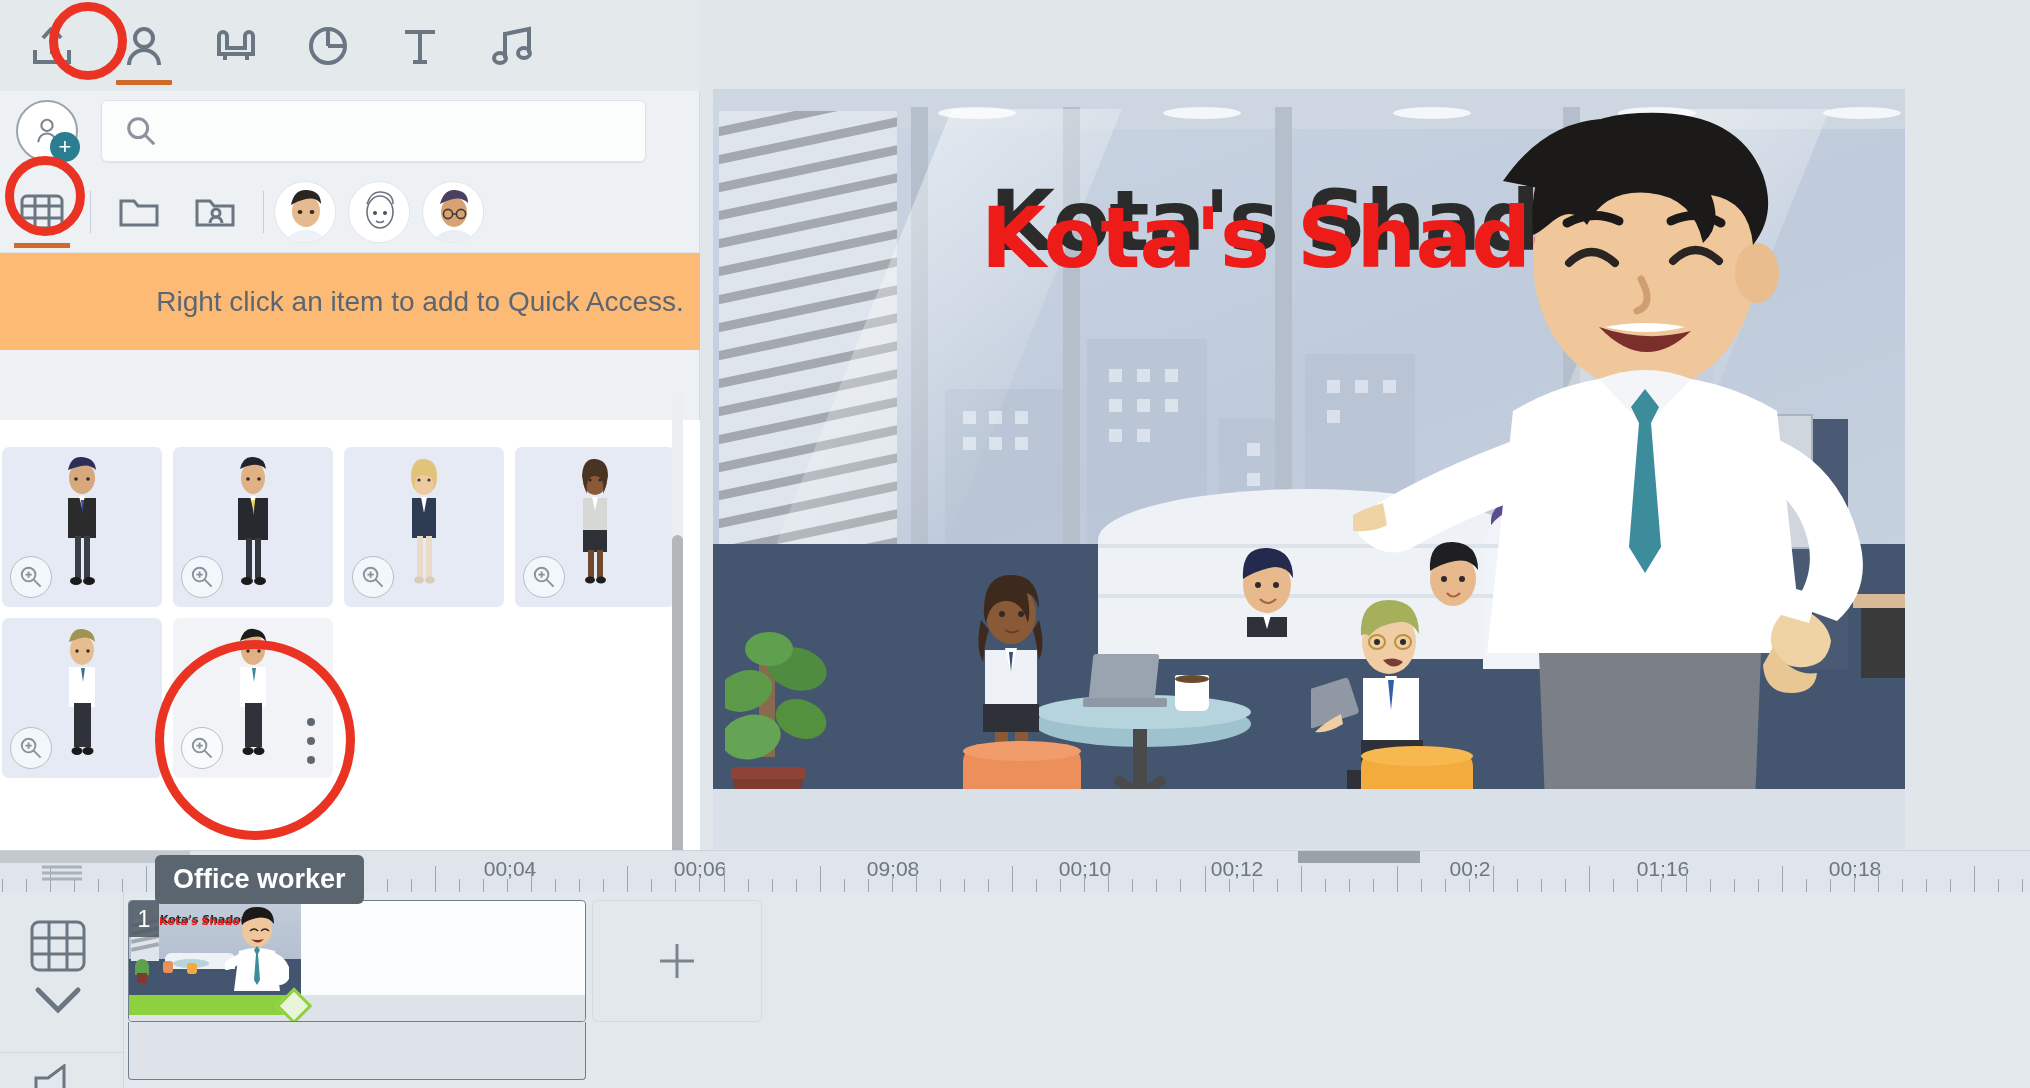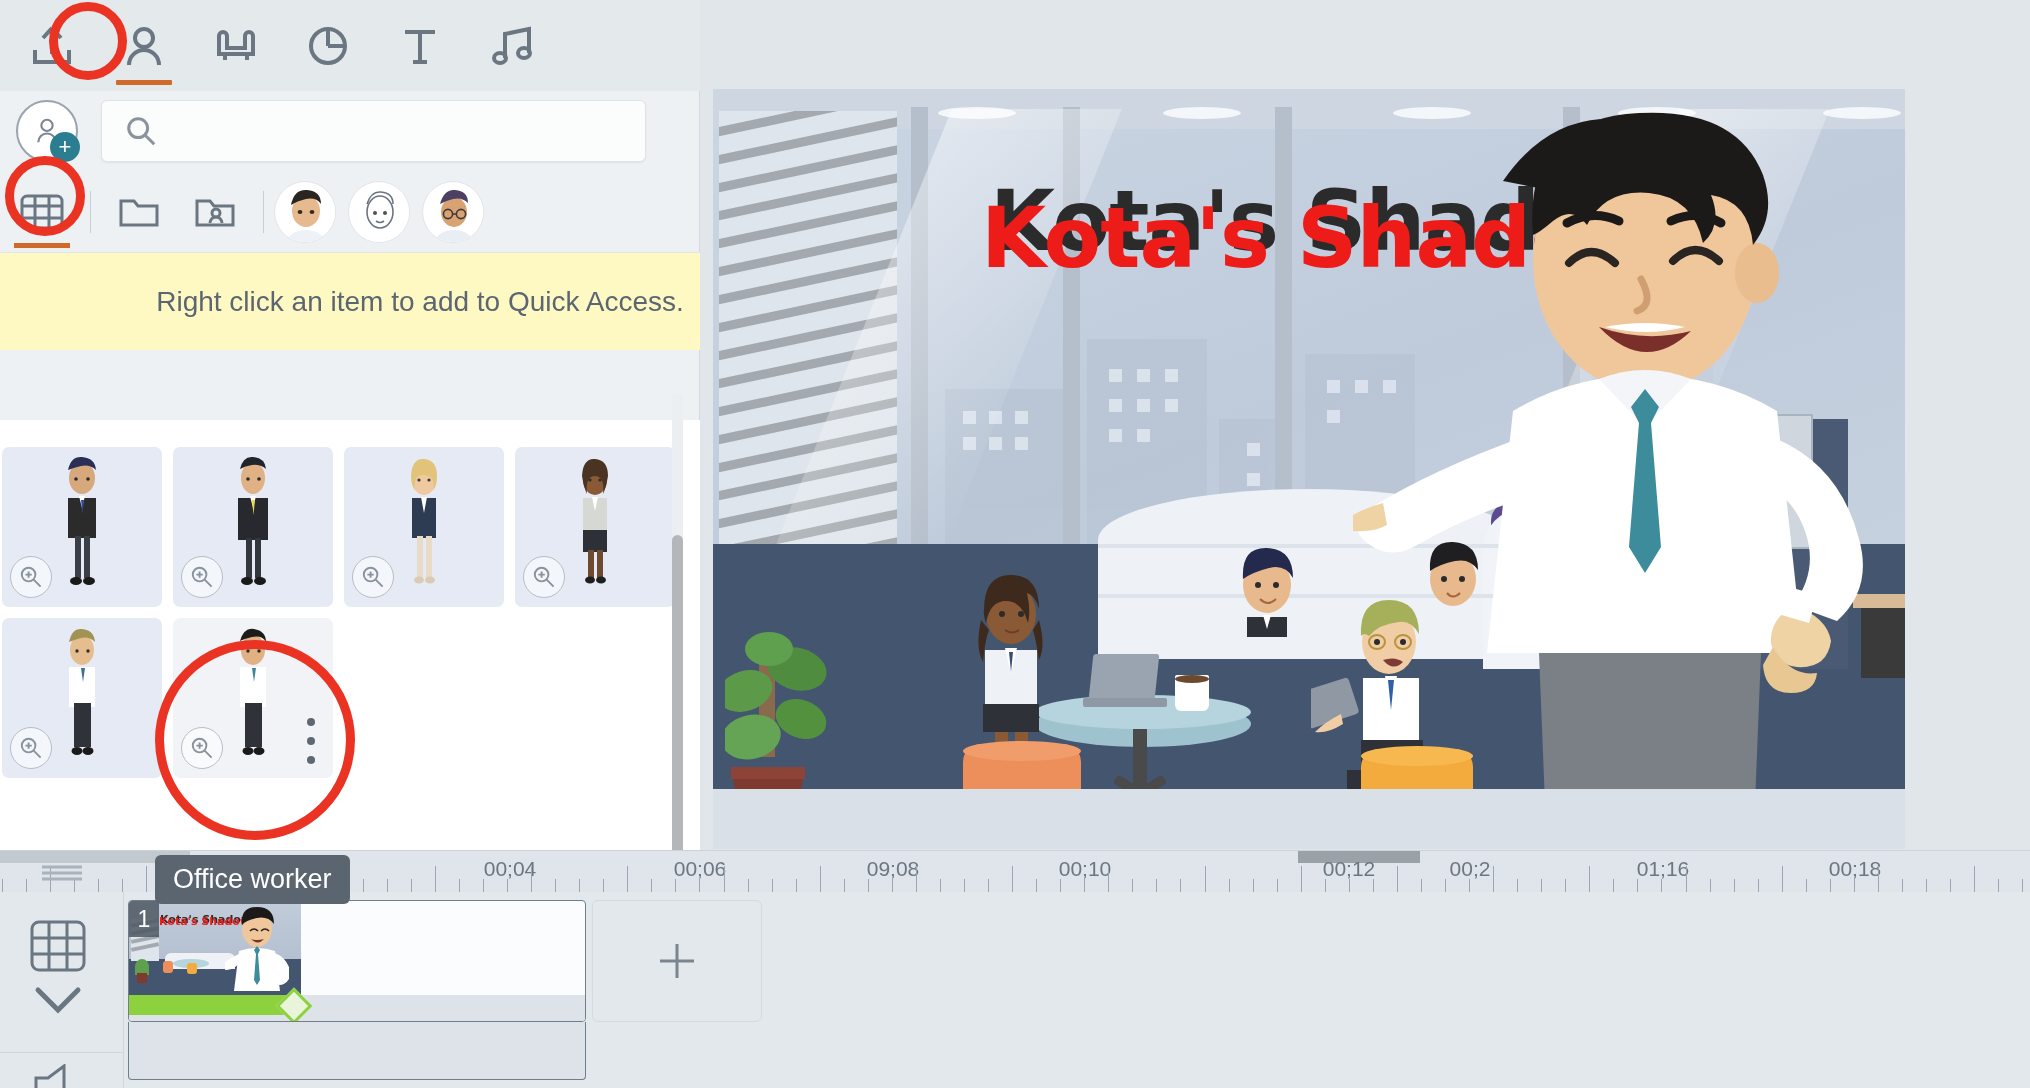--- a/index.html
+++ b/index.html
@@ -88,7 +88,7 @@
   
   .hint-bar {
     position: absolute; left: 0; top: 161px; width: 840px; height: 98px;
-    background: #fef9c3; border-top: 1px solid #e2e6ea;
+    background: #fdba74; border-top: 1px solid #e2e6ea;
     display: flex; align-items: center; justify-content: center; text-align: right;
   }
   .hint-bar span { font-size: 28px; color: #5c6672; }

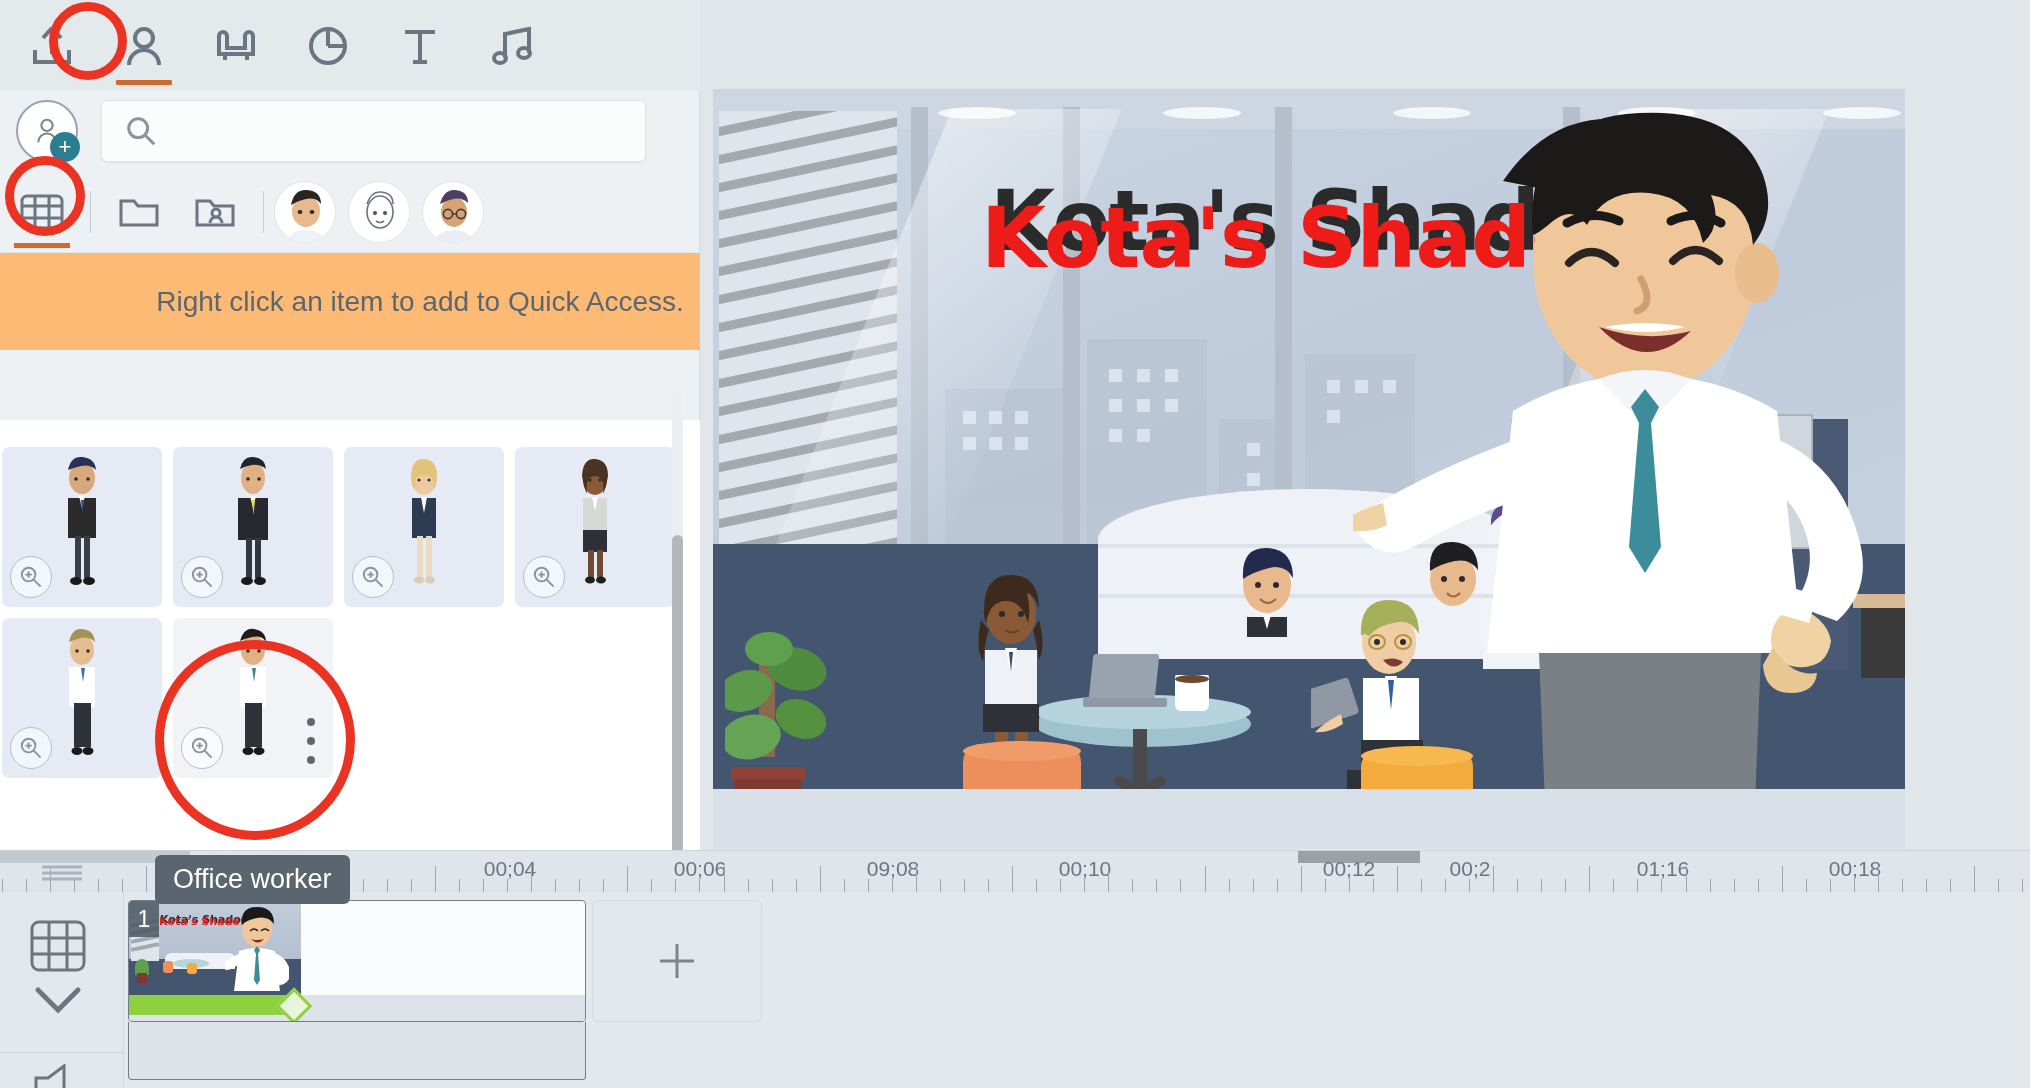--- a/index.html
+++ b/index.html
@@ -145,7 +145,7 @@
   .tooltip {
     position: absolute; left: 155px; top: 855px; background: #5b6570;
     color: #fff; padding: 9px 18px; border-radius: 6px; font-size: 27px;
-    z-index: 40; white-space: nowrap;
+    z-index: 40; white-space: nowrap; font-weight: bold;
   }
 
   

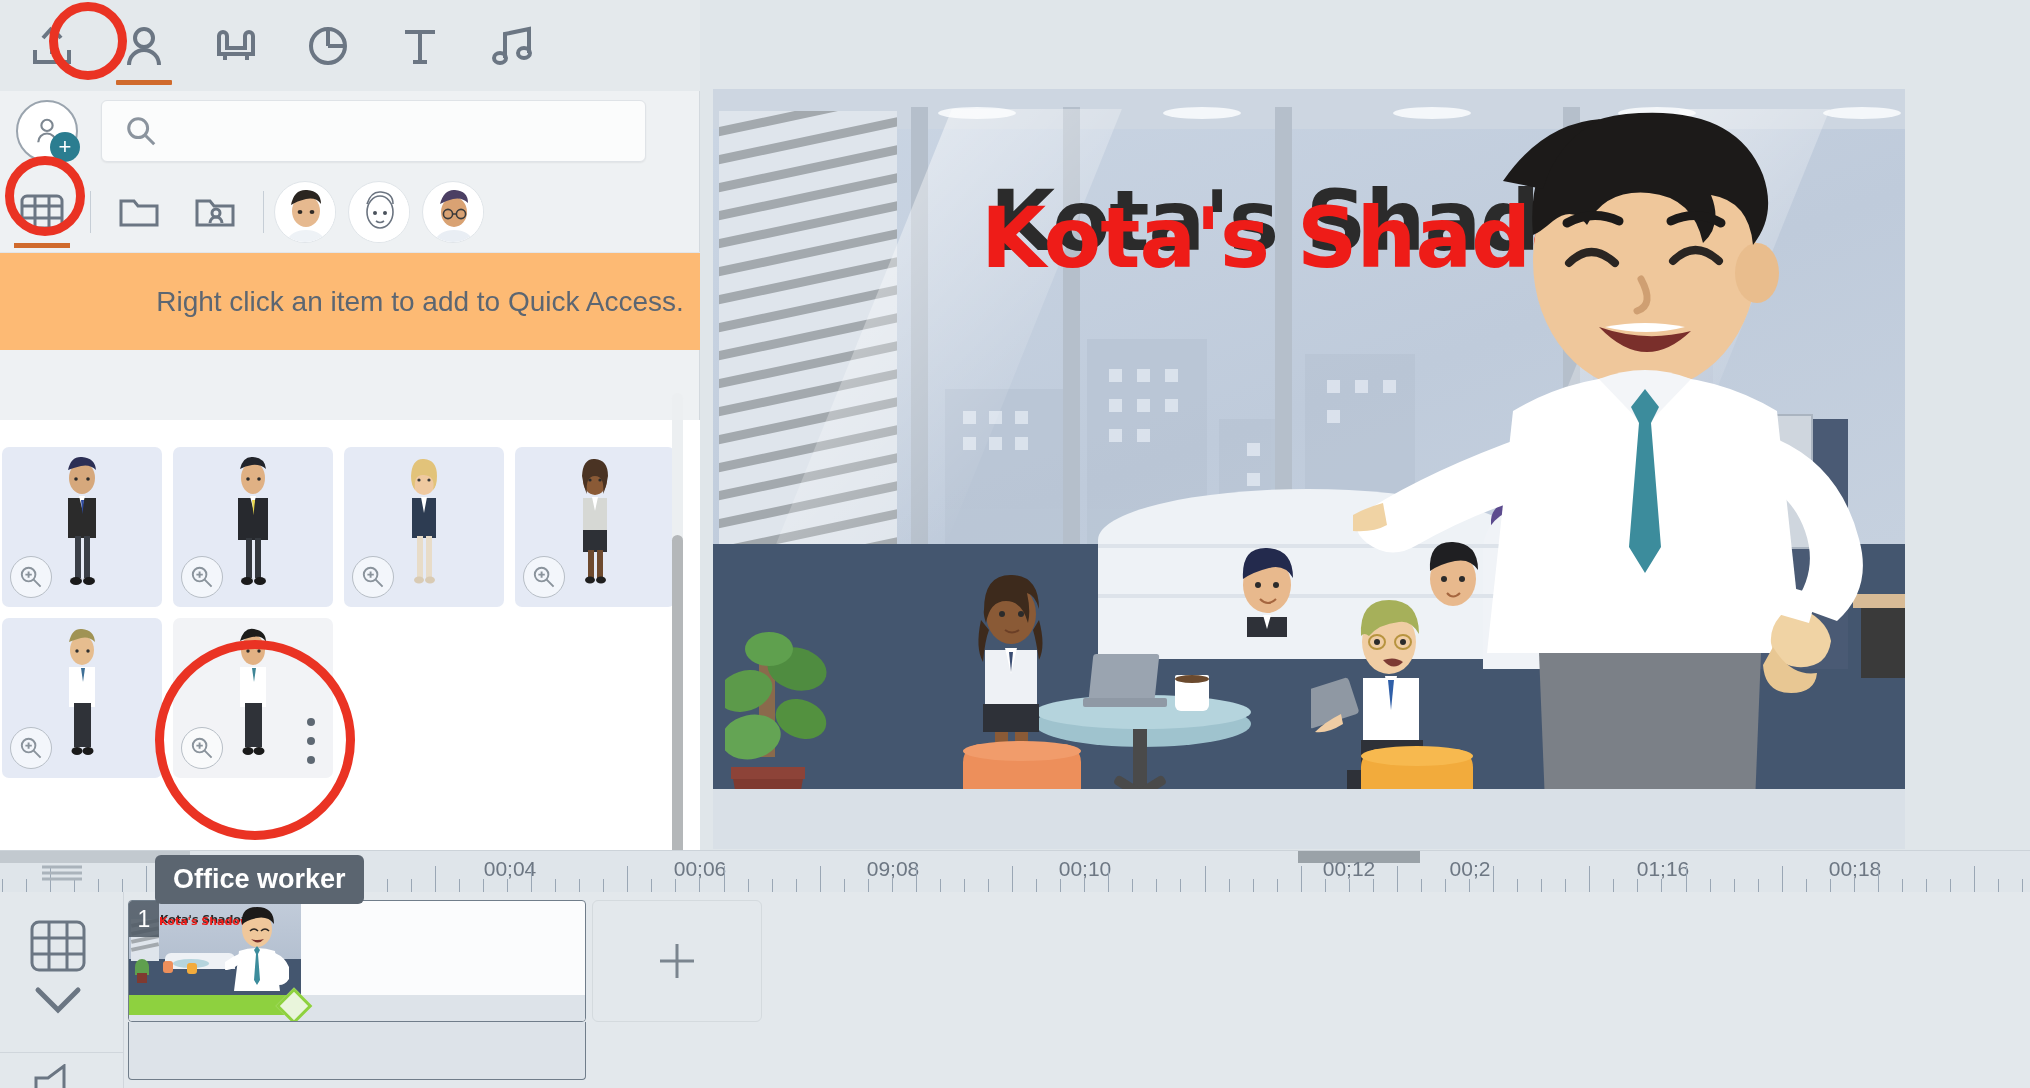--- a/index.html
+++ b/index.html
@@ -795,7 +795,7 @@
     <div class="lbl" style="left:700px">00;06</div>
     <div class="lbl" style="left:893px">09;08</div>
     <div class="lbl" style="left:1085px">00;10</div>
-    <div class="lbl" style="left:1349px">00;12</div>
+    <div class="lbl" style="left:1237px">00;12</div>
     <div class="lbl" style="left:1470px">00;2</div>
     <div class="lbl" style="left:1663px">01;16</div>
     <div class="lbl" style="left:1855px">00;18</div>

